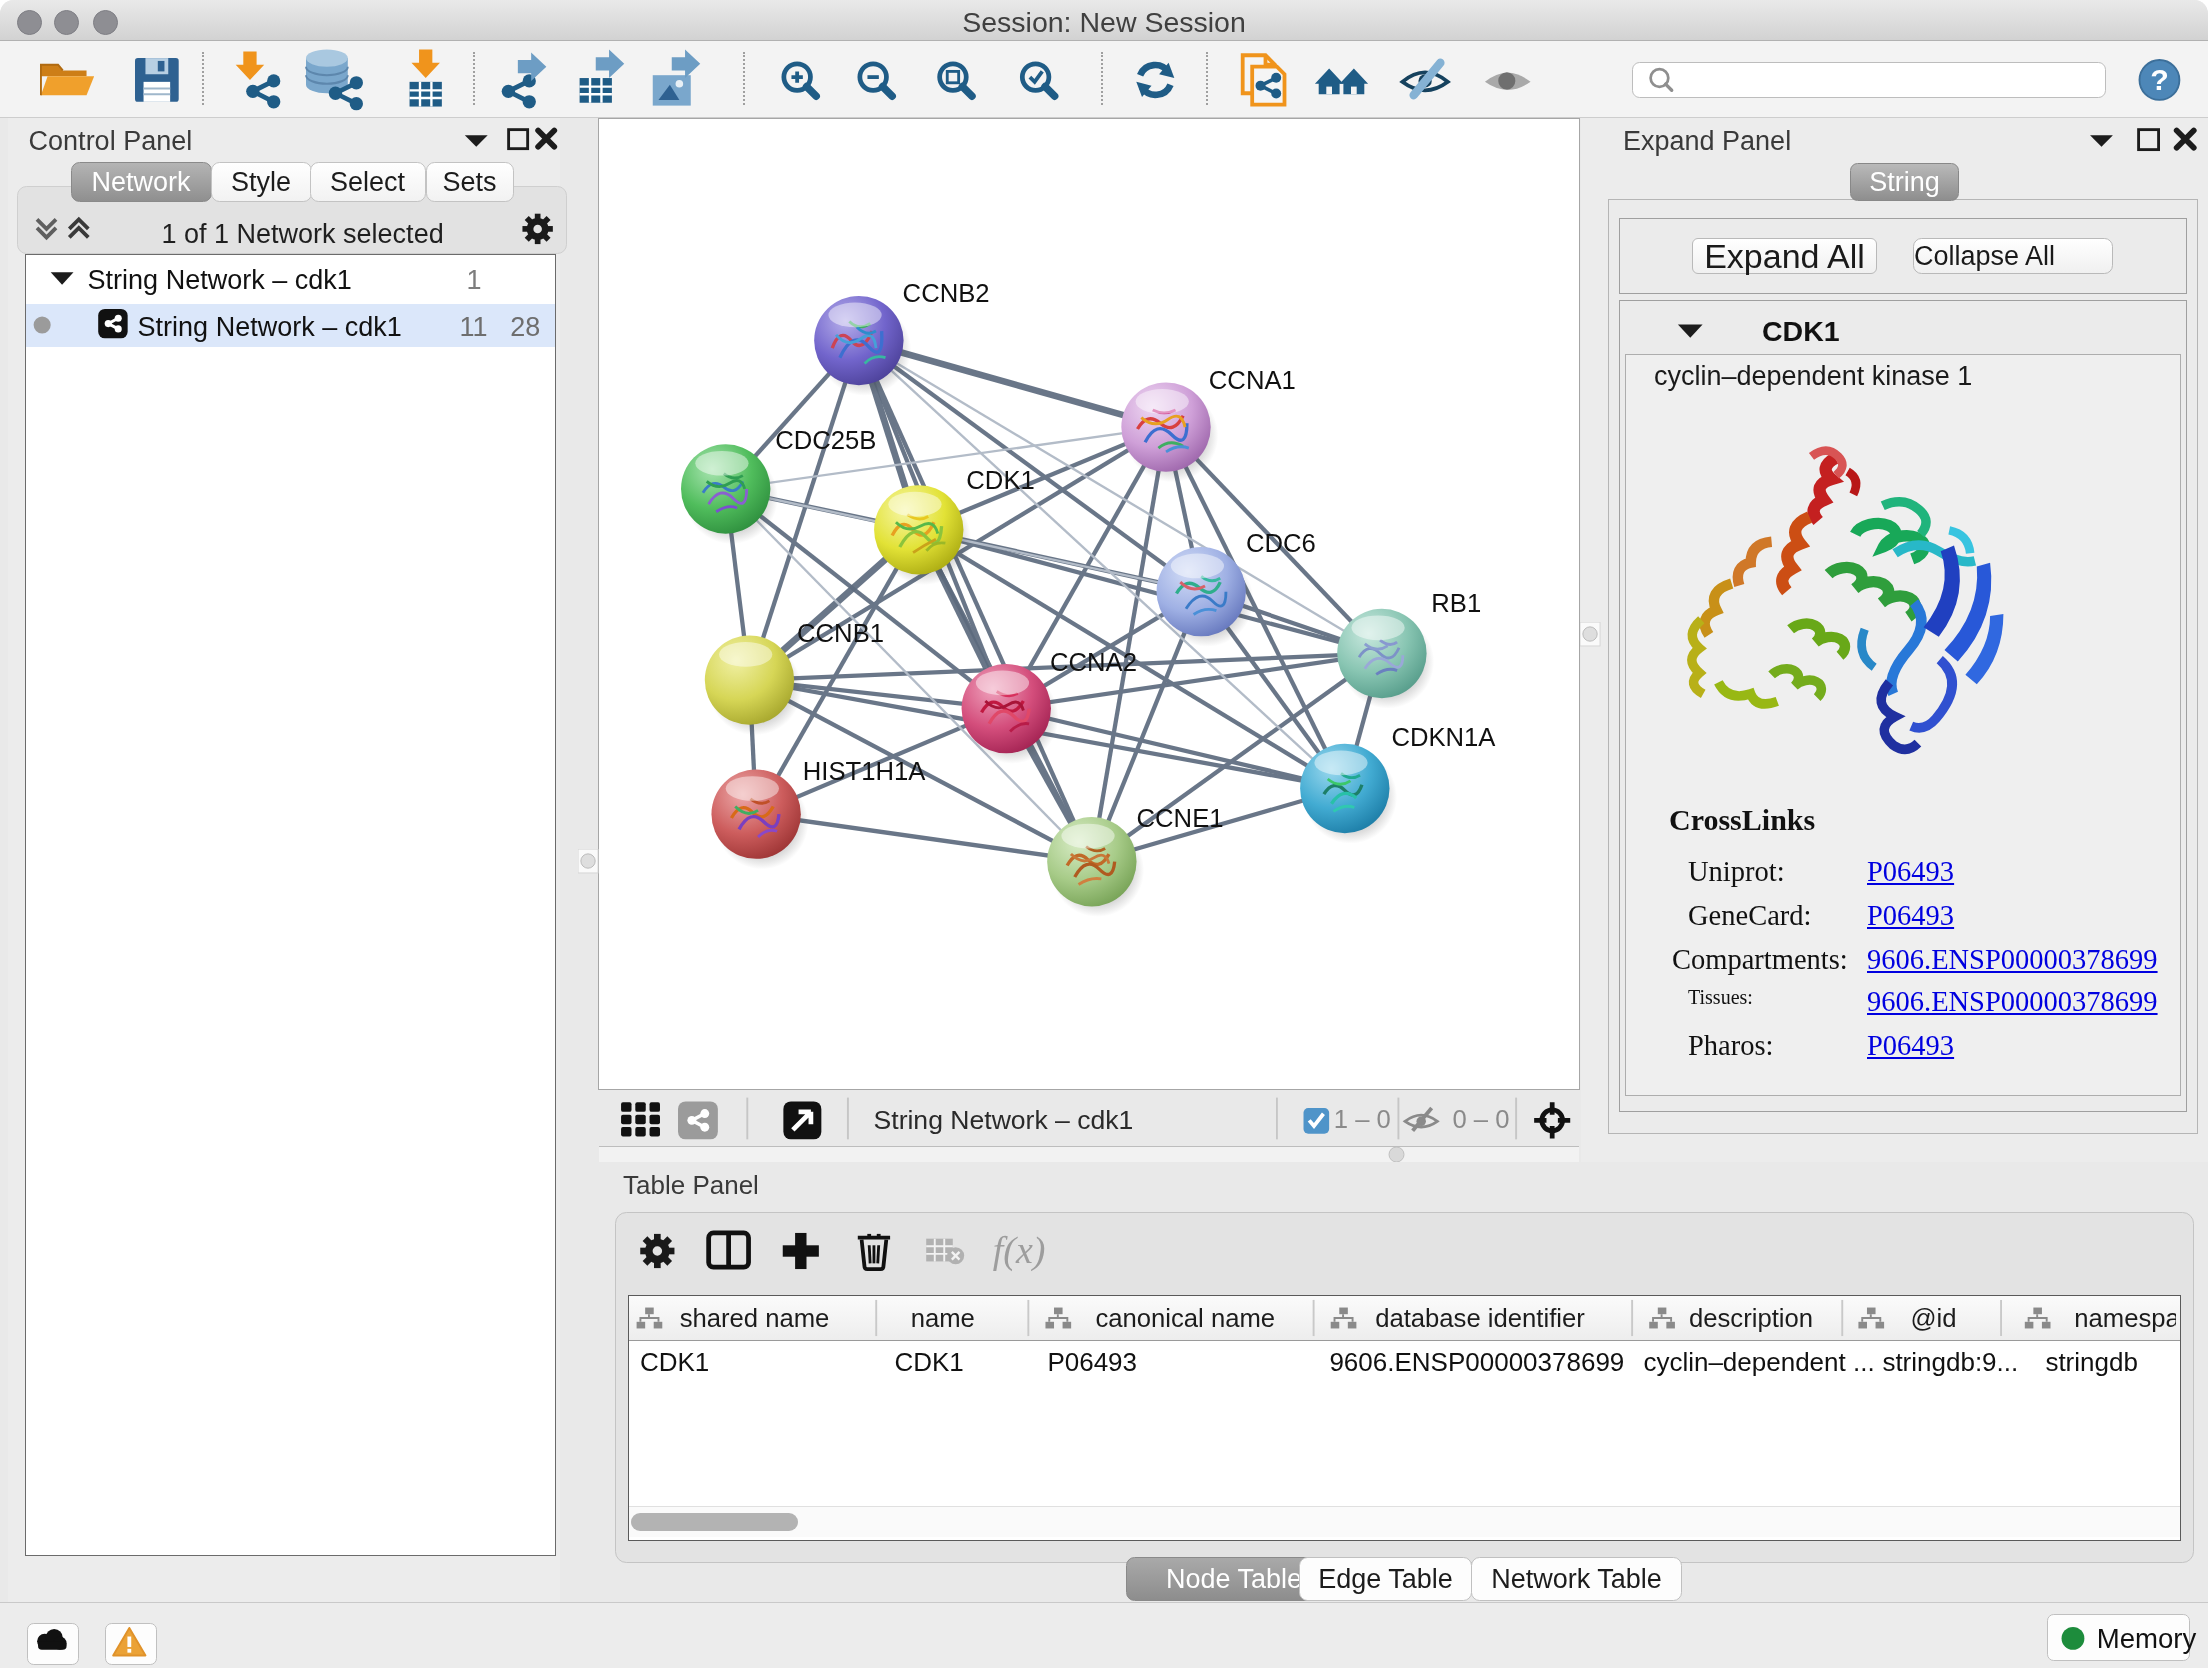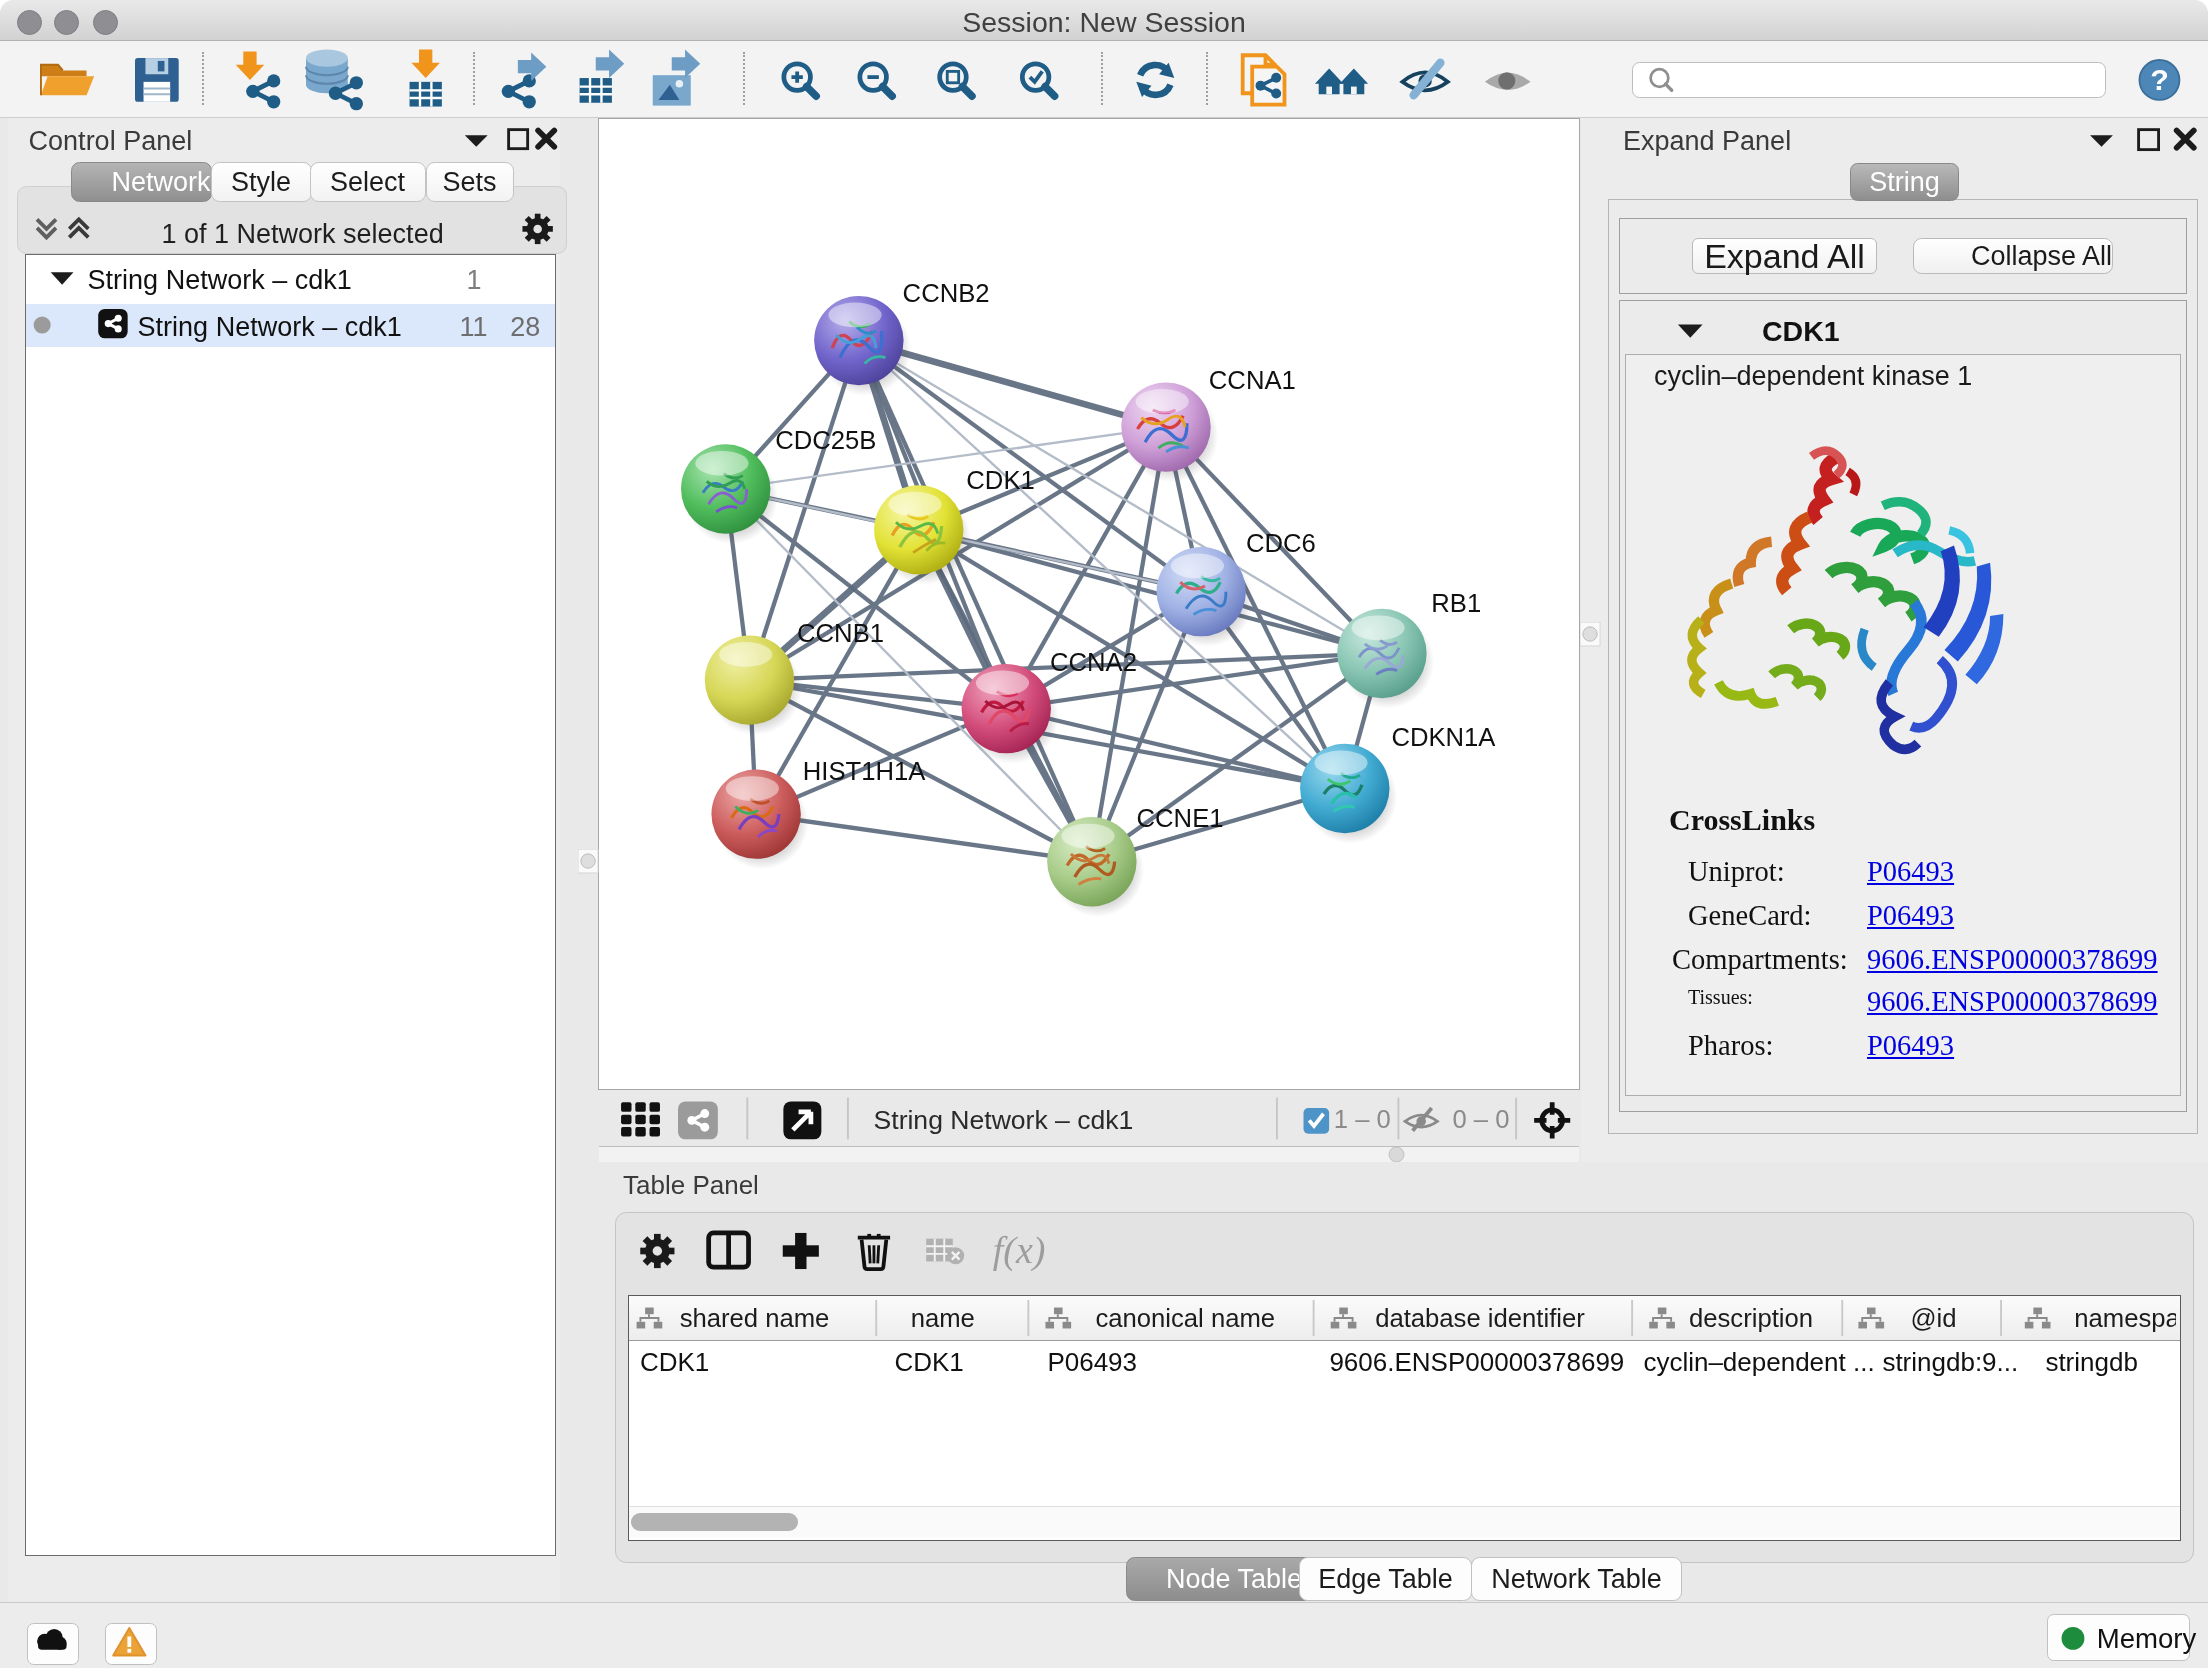--- a/index.html
+++ b/index.html
@@ -16,7 +16,7 @@
   #ctrlpanel{left:7.6px;top:118px;width:552px;height:1484px;background:#ececec;}
   
   .tab{position:absolute;top:44px;height:38px;border:1px solid #c3c3c3;background:linear-gradient(#ffffff,#f2f2f2);color:#1c1c1c;font-size:27px;text-align:center;line-height:38px;border-radius:8.6px;z-index:3;}
-  .tabsel{background:linear-gradient(#b4b4b4,#8f8f8f);color:#fff;border:1px solid #8a8a8a;text-align:right;}
+  .tabsel{background:linear-gradient(#b4b4b4,#8f8f8f);color:#fff;border:1px solid #8a8a8a;}
   #treebox{position:absolute;left:17px;top:136px;width:529px;height:1300px;background:#fff;border:1.9px solid #6b6b6b;}
   
   #canvas{left:598px;top:118px;width:982px;height:972px;background:#fff;border:1px solid #a6a6a6;box-sizing:border-box;}

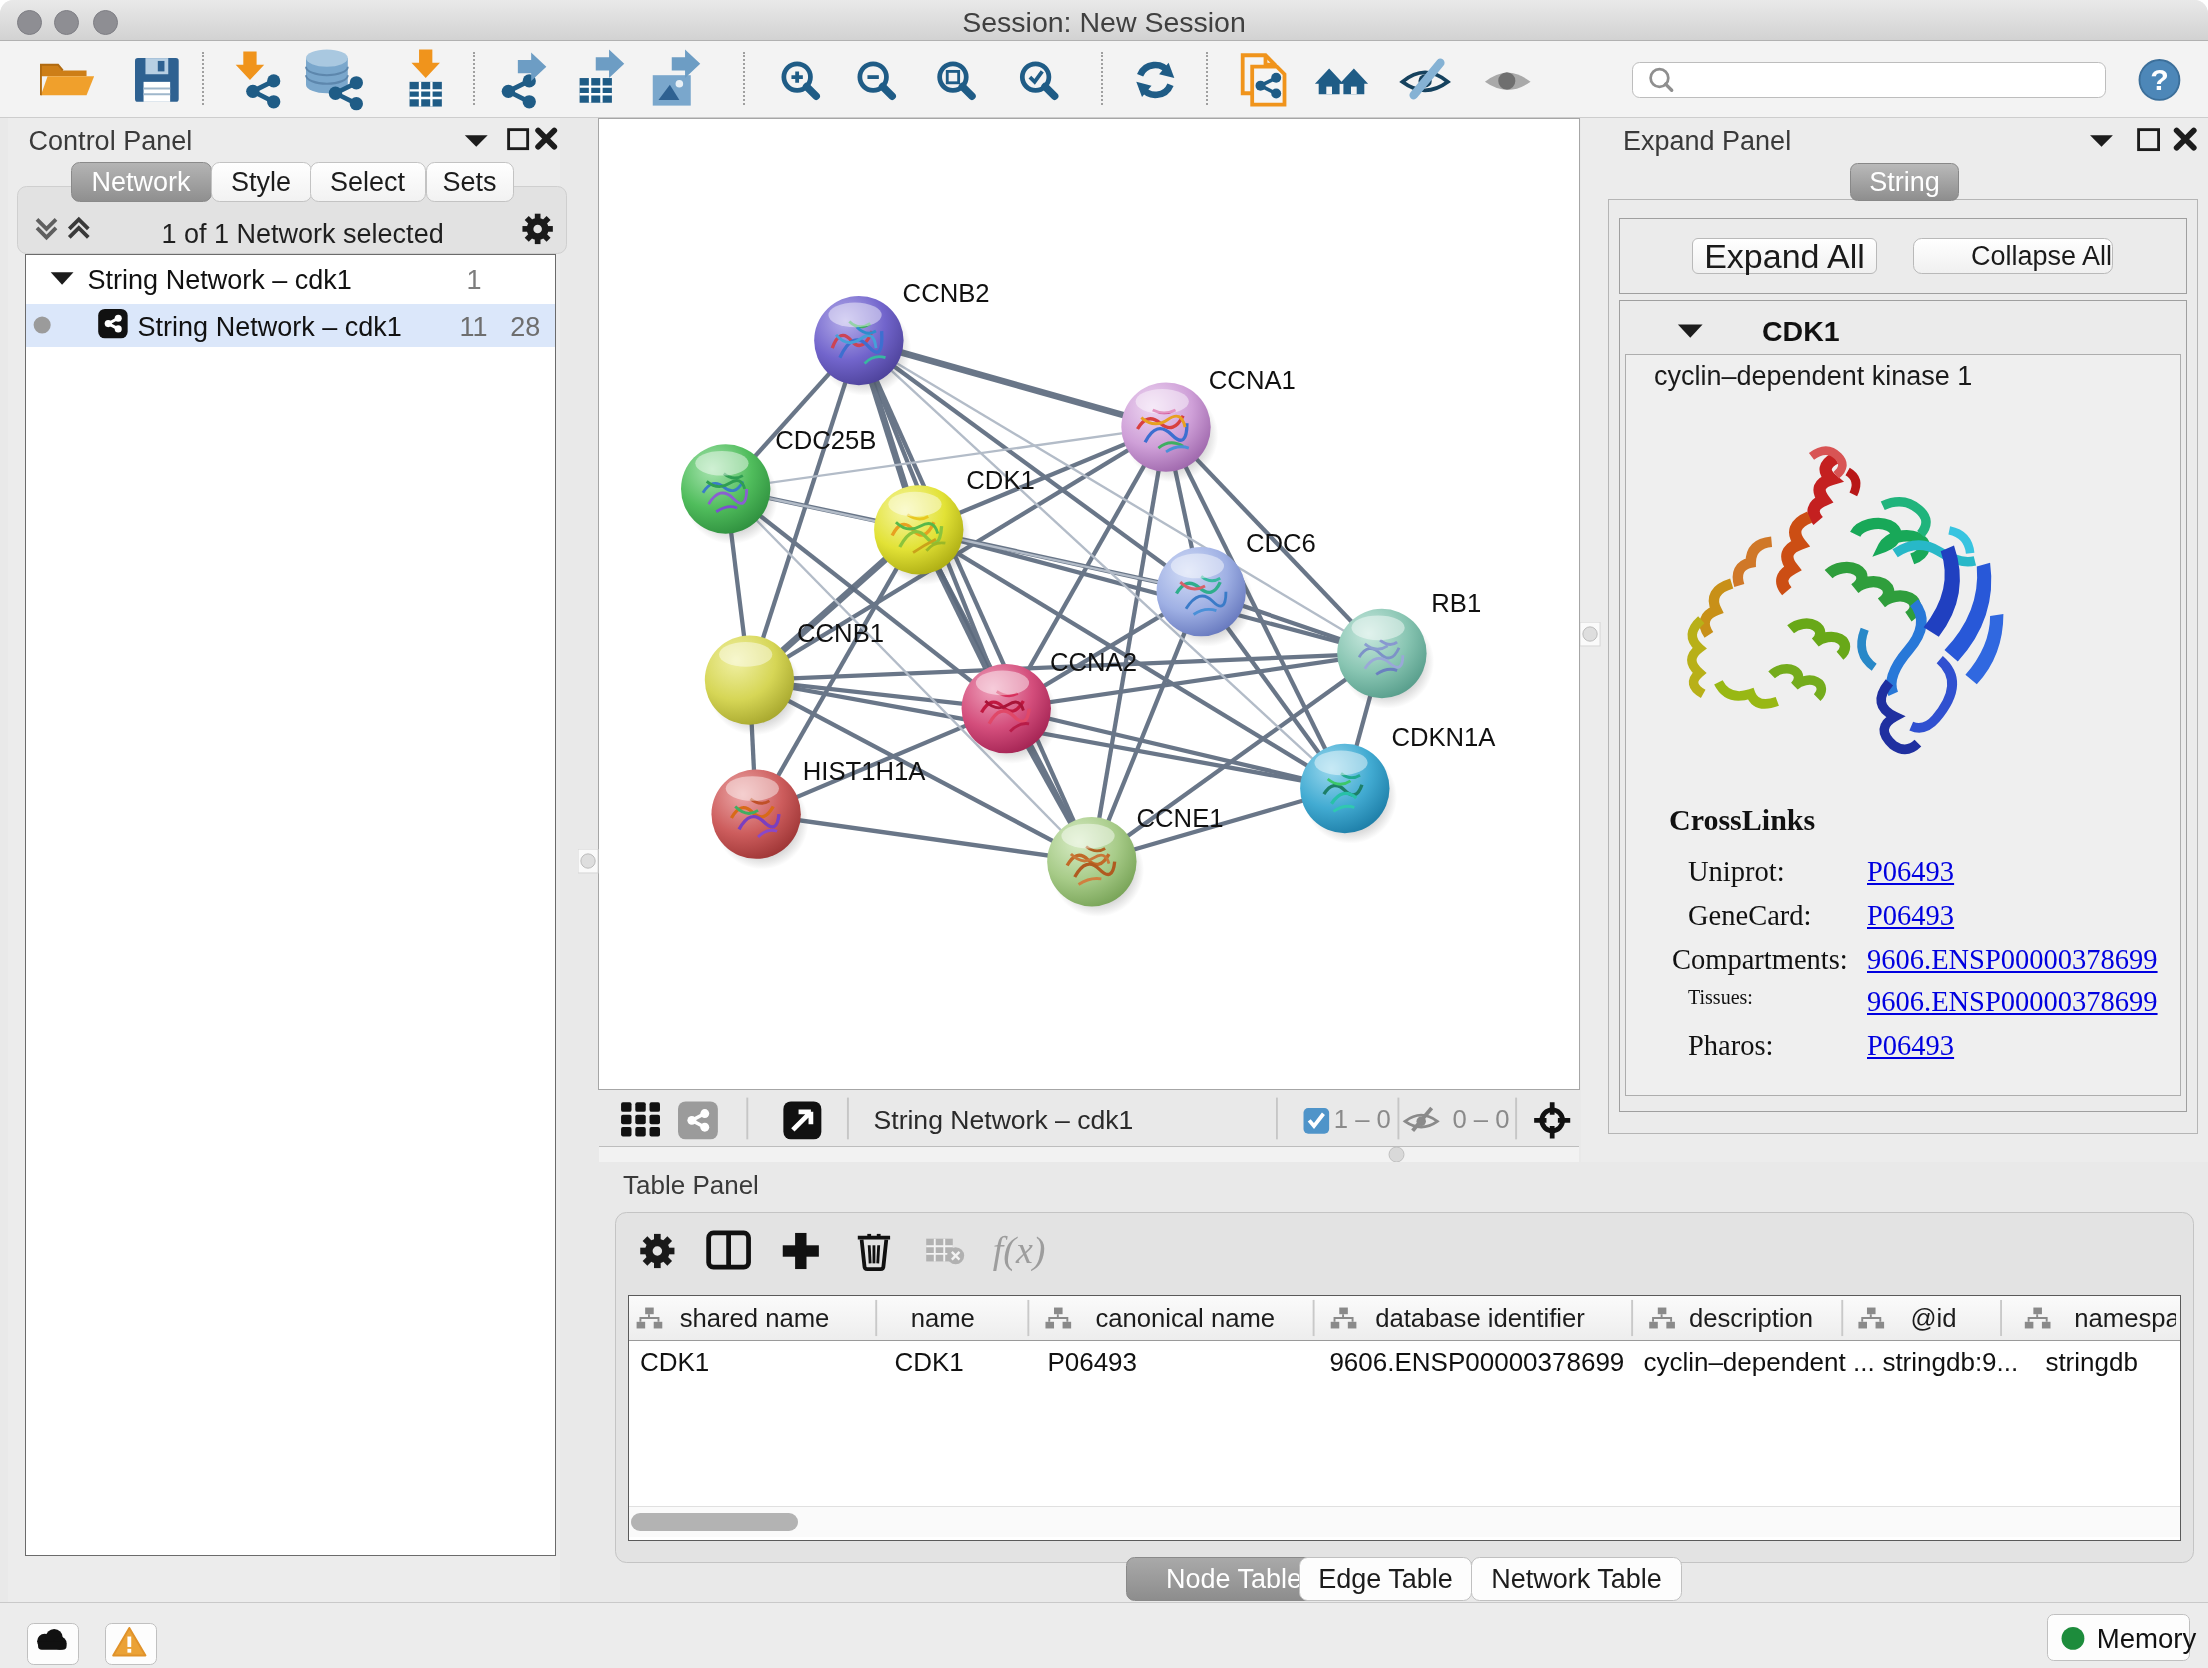--- a/index.html
+++ b/index.html
@@ -558,7 +558,7 @@
   <div style="position:absolute;left:269px;top:45px;width:107px;height:36px;background:linear-gradient(#b9b9b9,#8e8e8e);border:1px solid #888;border-radius:7.6px;color:#fff;font-size:27px;text-align:center;line-height:36px;">String</div>
   <div style="position:absolute;left:38px;top:100px;width:566px;height:74px;background:#ebebeb;border:1px solid #9f9f9f;"></div>
   <div style="position:absolute;left:111px;top:120px;width:183px;height:34px;background:linear-gradient(#ffffff,#f0f0f0);border:1px solid #b9b9b9;border-radius:6px;font-size:34px;text-align:center;line-height:34px;color:#1a1a1a;">Expand All</div>
-  <div style="position:absolute;left:332px;top:120px;width:198px;height:34px;background:linear-gradient(#ffffff,#f0f0f0);border:1px solid #b9b9b9;border-radius:8.6px;font-size:27px;text-align:right;line-height:34px;color:#1a1a1a;">Collapse All</div>
+  <div style="position:absolute;left:332px;top:120px;width:198px;height:34px;background:linear-gradient(#ffffff,#f0f0f0);border:1px solid #b9b9b9;border-radius:8.6px;font-size:27px;text-align:left;line-height:34px;color:#1a1a1a;">Collapse All</div>
   <div style="position:absolute;left:38px;top:182px;width:566px;height:810px;background:#ebebeb;border:1px solid #9f9f9f;"></div>
   <svg width="57" height="38" style="position:absolute;left:95px;top:195px;" viewBox="0 0 60 40">
       <polygon points="2,12 28,12 15,26" fill="#1c1c1c"></polygon>

